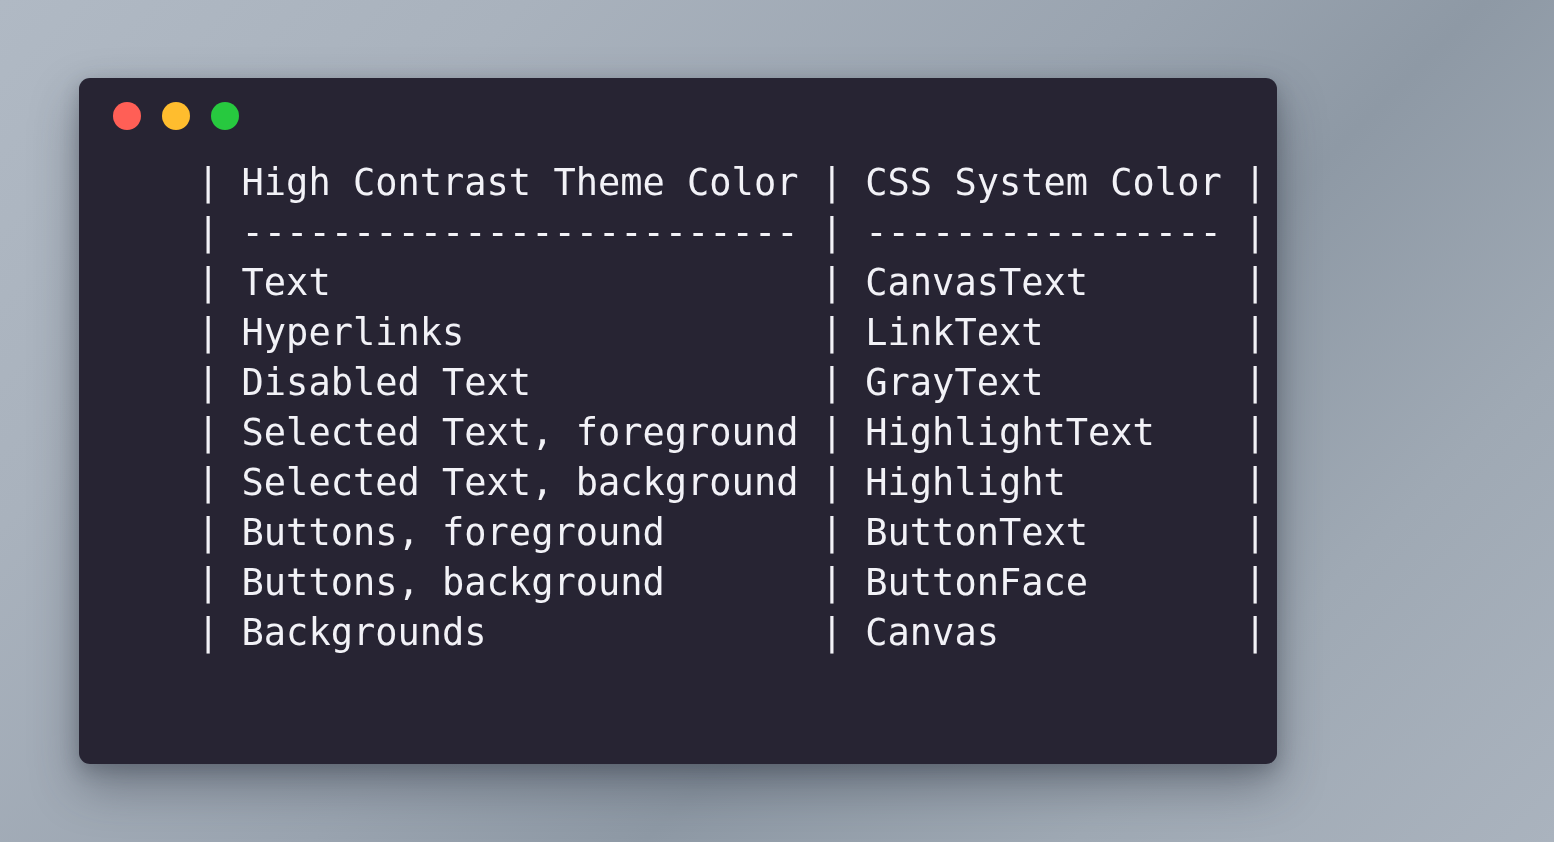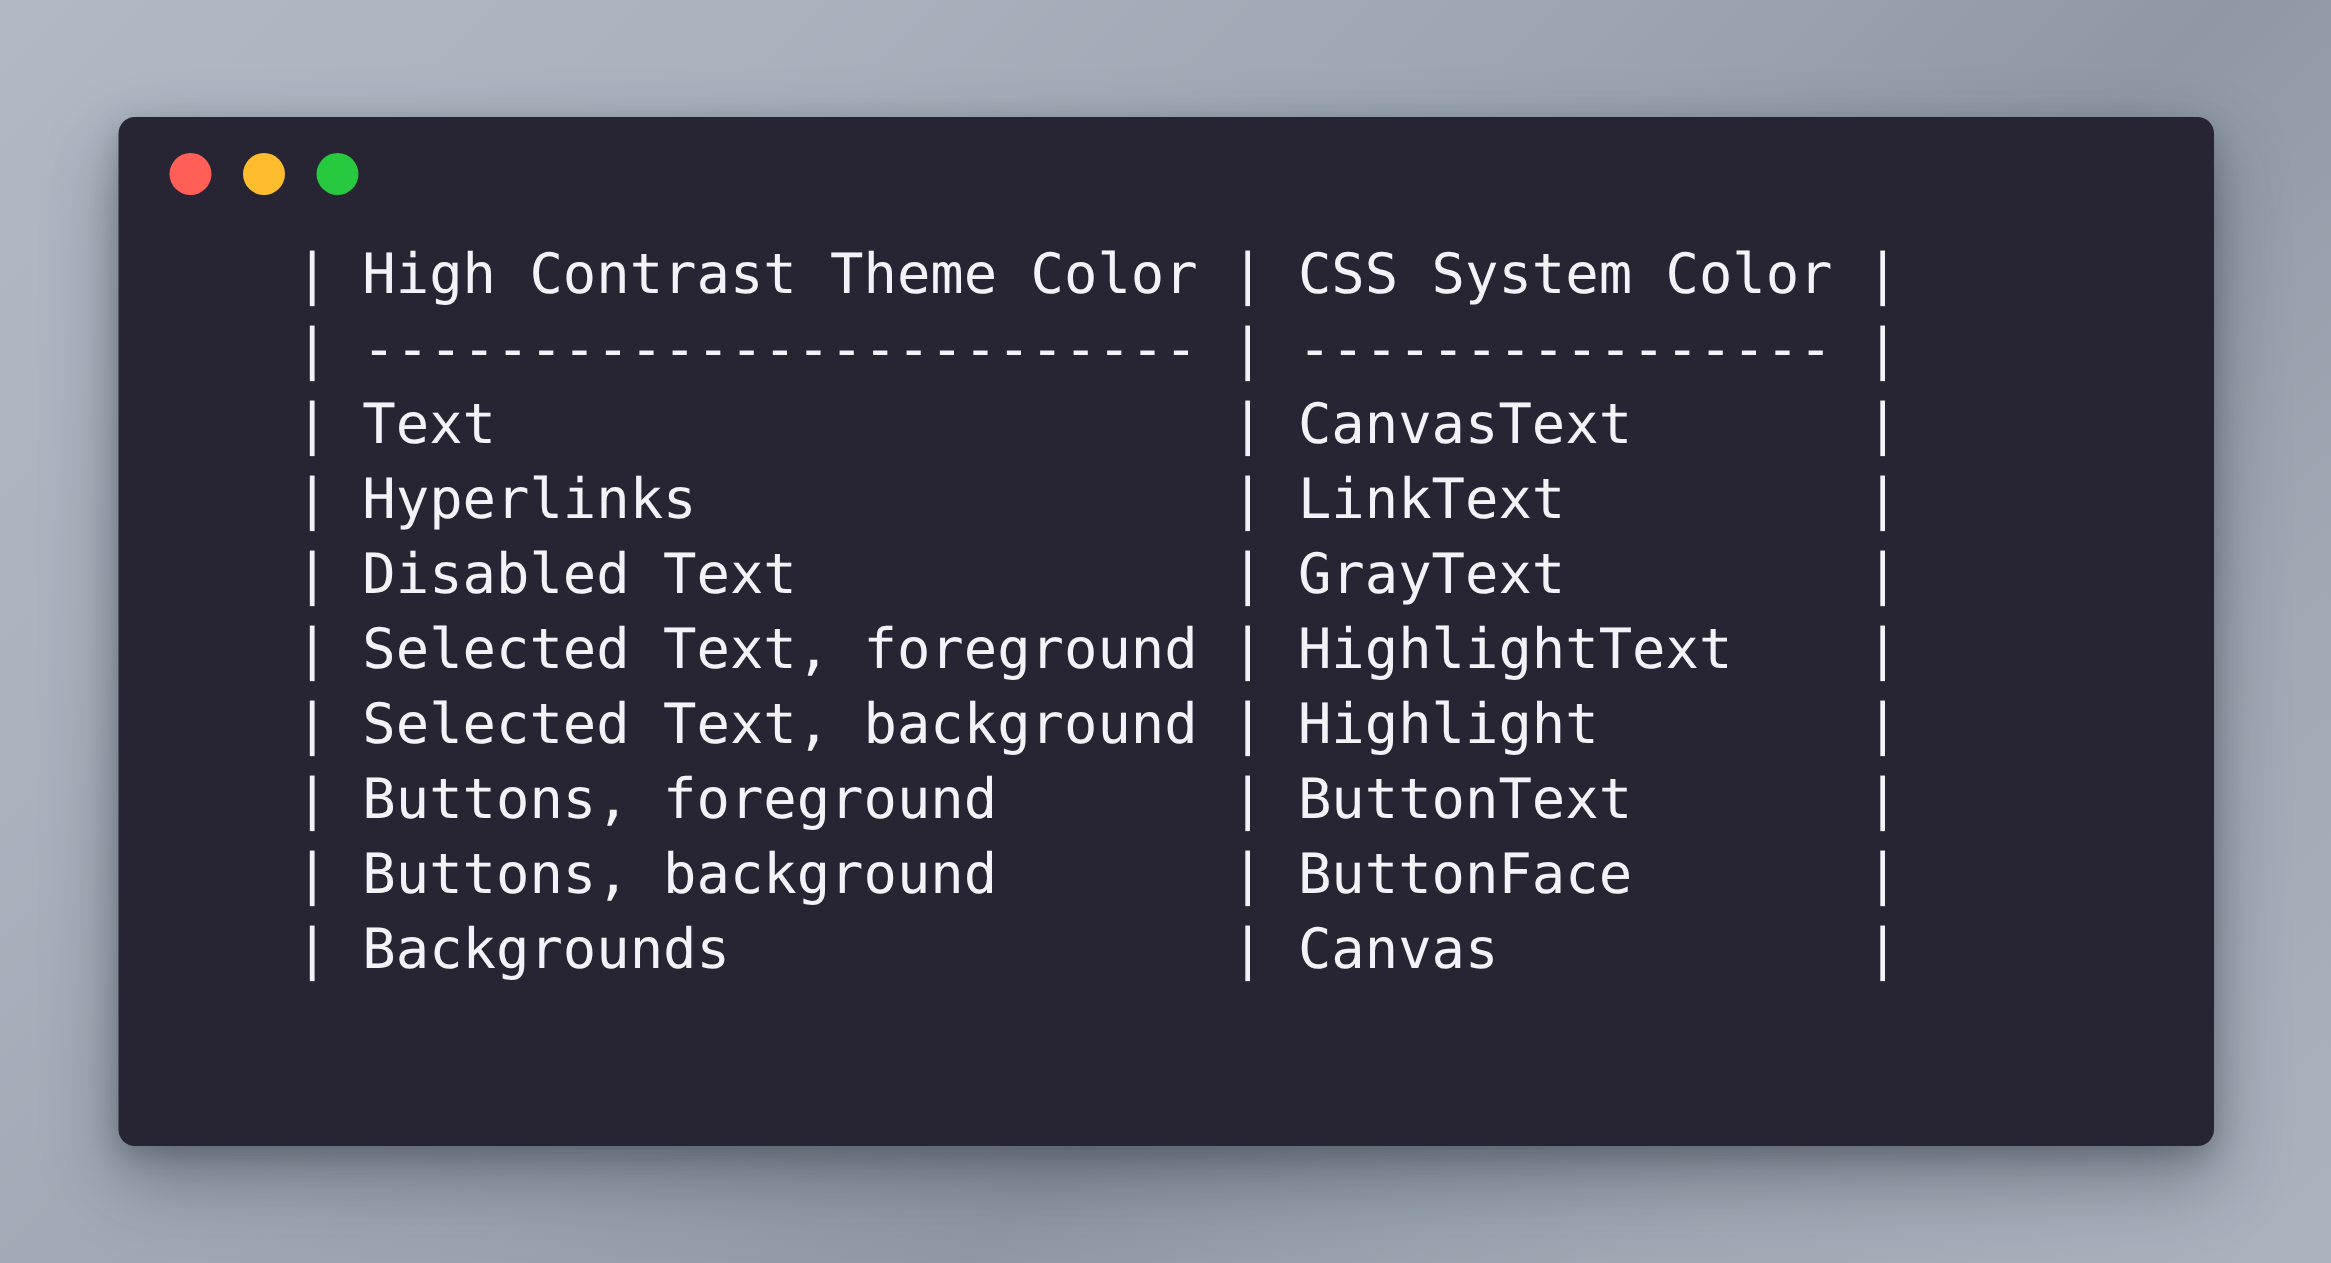--- a/index.html
+++ b/index.html
@@ -29,7 +29,7 @@
     position: absolute;
     left: 79px;
     top: 78px;
-    width: 1397px;
+    width: 1198px;
     height: 686px;
     background: #272433;
     border-radius: 11px;

